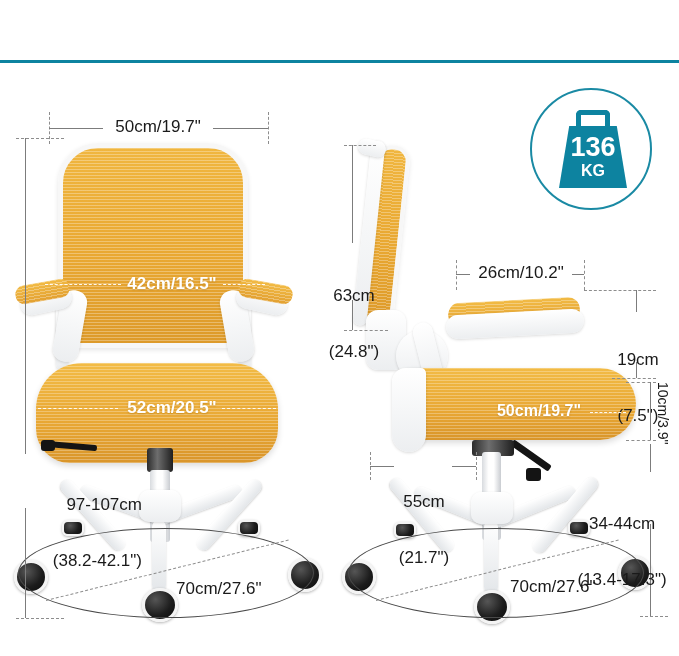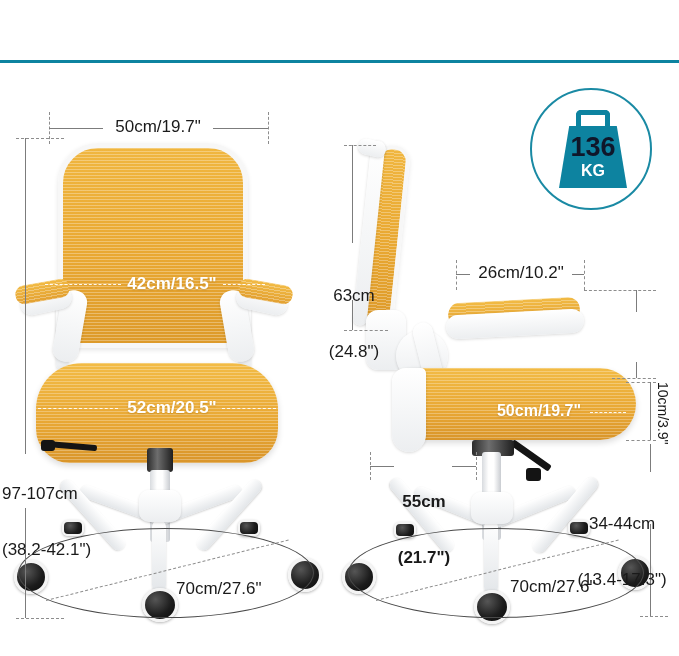--- a/index.html
+++ b/index.html
@@ -54,7 +54,7 @@
     display: flex; flex-direction: column;
     align-items: center; justify-content: center;
   }
-  .wb-num { color: #0f172a; font-size: 27px; font-weight: bold; line-height: 1; }
+  .wb-num { color: #ffffff; font-size: 27px; font-weight: bold; line-height: 1; }
   .wb-unit { color: #fff; font-size: 16px; font-weight: bold; line-height: 1.25; }
 
   

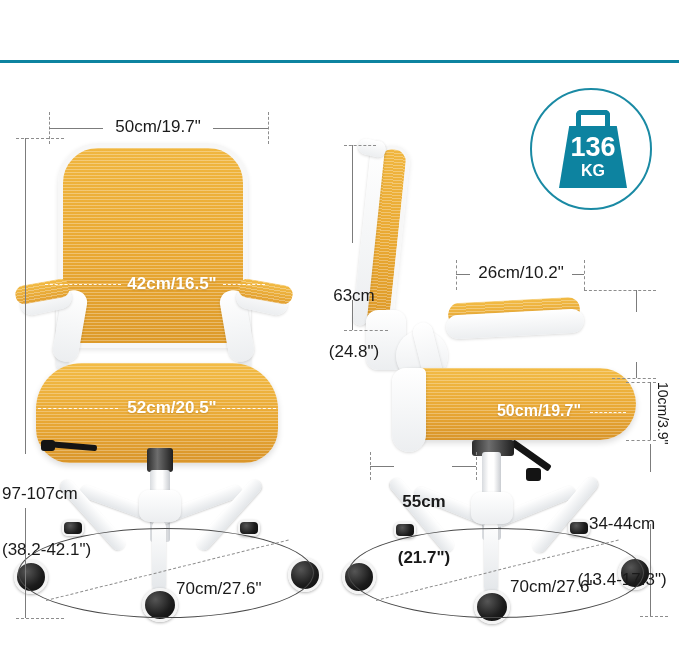--- a/index.html
+++ b/index.html
@@ -305,6 +305,10 @@
   <div class="gl h-dash" style="left:612px; top:378px; width:44px;"></div>
   <div class="gl v-solid" style="left:636px; top:290px; height:22px;"></div>
   <div class="gl v-solid" style="left:636px; top:362px; height:16px;"></div>
+  <div class="dim" style="left:602px; top:314px; width:72px;">
+    <div>19cm</div>
+    <div>(7.5")</div>
+  </div>
 
   <div class="gl h-dash" style="left:626px; top:382px; width:30px;"></div>
   <div class="gl h-dash" style="left:626px; top:440px; width:30px;"></div>

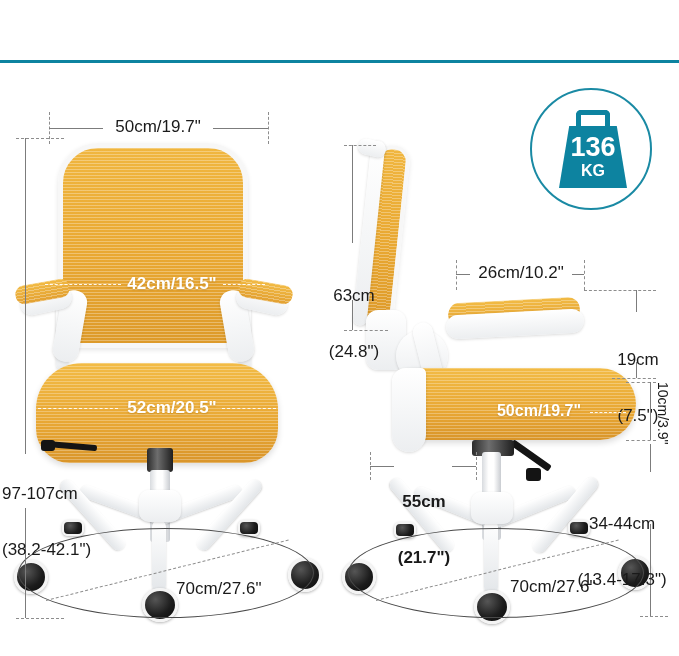--- a/index.html
+++ b/index.html
@@ -235,7 +235,7 @@
   <div class="gl h-dash" style="left:16px; top:618px; width:48px;"></div>
   <div class="gl v-solid" style="left:25px; top:138px; height:316px;"></div>
   <div class="gl v-solid" style="left:25px; top:508px; height:110px;"></div>
-  <div class="dim" style="left:2px; top:448px; width:140px; text-align:left;">
+  <div class="dim" style="left:2px; top:459px; width:140px; text-align:right;">
     <div>97-107cm</div>
     <div>(38.2-42.1")</div>
   </div>

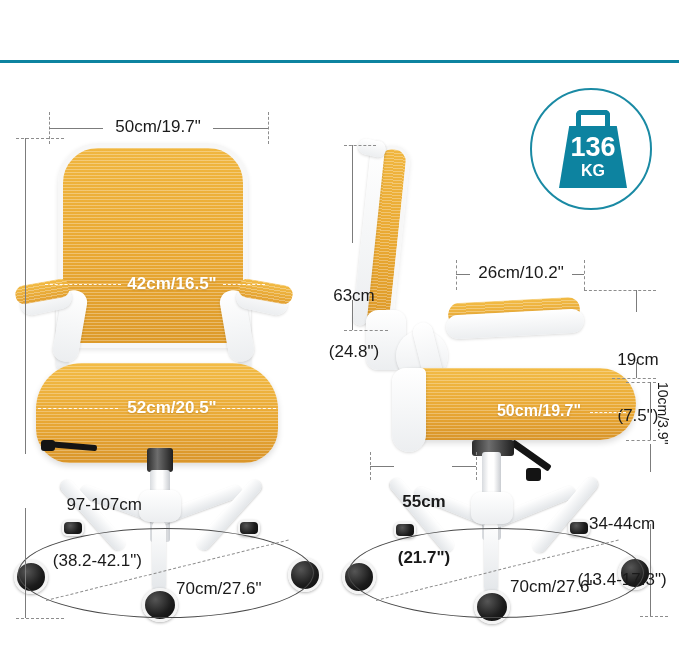--- a/index.html
+++ b/index.html
@@ -322,7 +322,7 @@
   <div class="gl h-solid" style="left:452px; top:466px; width:24px;"></div>
   <div class="gl v-dash" style="left:370px; top:452px; height:28px;"></div>
   <div class="gl v-dash" style="left:476px; top:452px; height:28px;"></div>
-  <div class="dim" style="left:388px; top:456px; width:72px;font-weight:bold;">
+  <div class="dim" style="left:388px; top:456px; width:72px;">
     <div>55cm</div>
     <div>(21.7")</div>
   </div>

